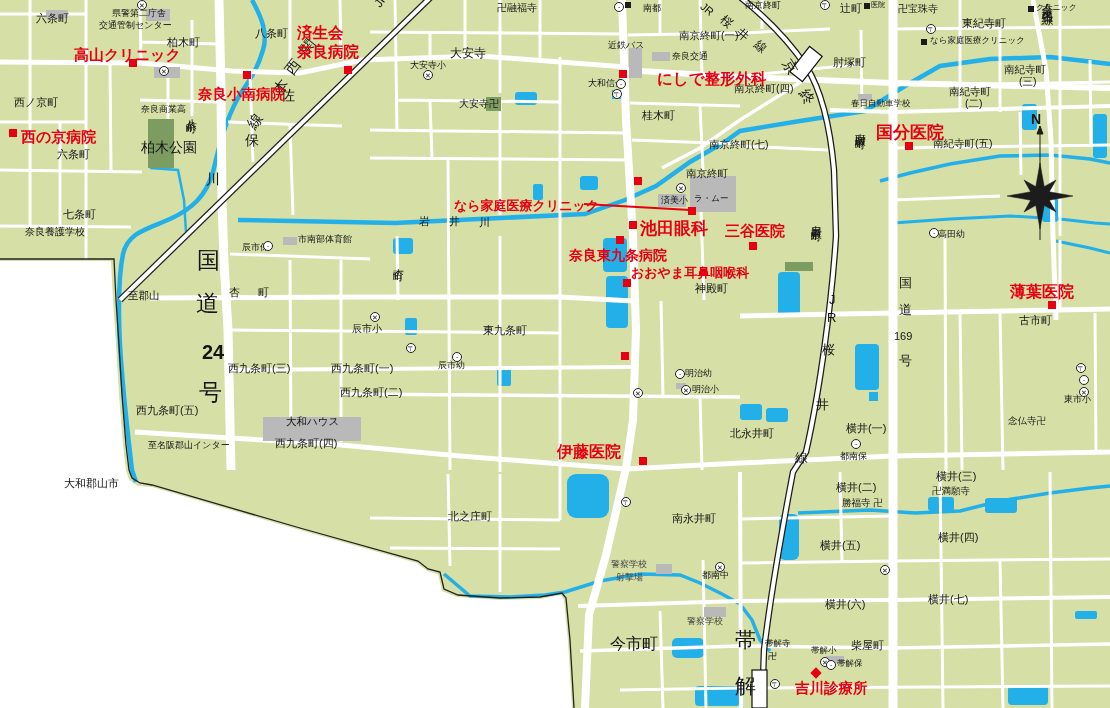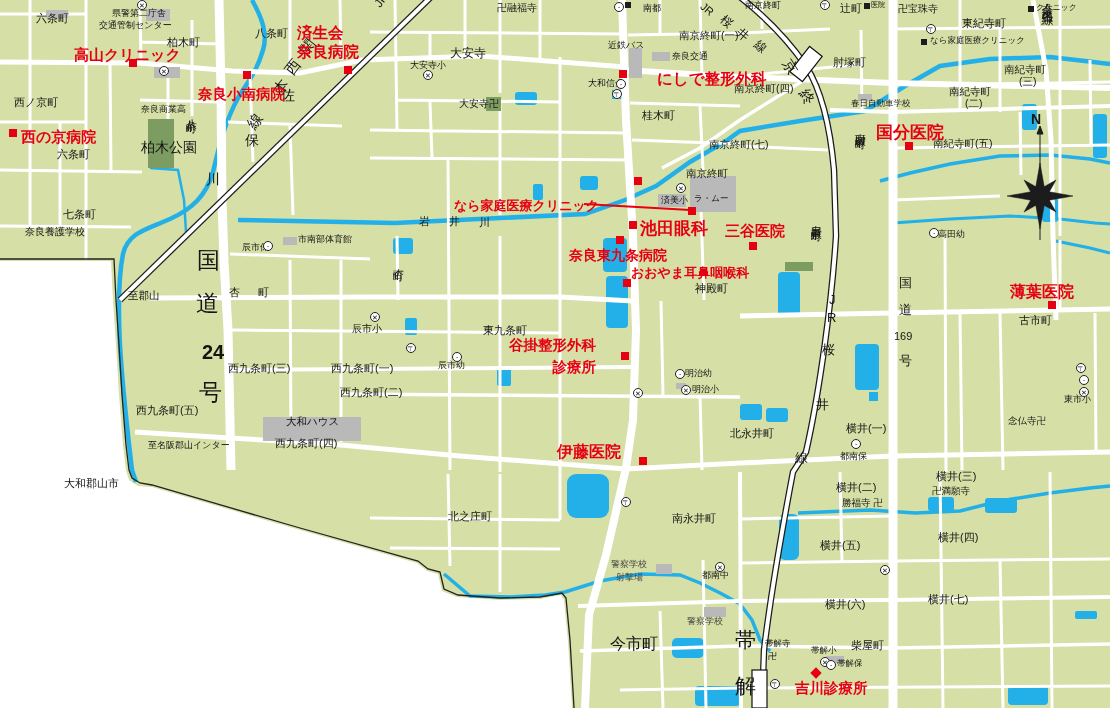--- a/index.html
+++ b/index.html
@@ -331,8 +331,6 @@
       <div class="marker" style="left: 616px; top: 236px;"></div>
       <div class="hosp" style="left: 631px; top: 263px; font-size: 13px;">おおやま耳鼻咽喉科</div>
       <div class="marker" style="left: 623px; top: 279px;"></div>
-      <div class="hosp" style="left: 509px; top: 334px; font-size: 14.5px; line-height: 1.55;">谷掛整形外科
-　　　診療所</div>
       <div class="marker" style="left: 621px; top: 352px;"></div>
       <div class="hosp" style="left: 557px; top: 440px; font-size: 16px;">伊藤医院</div>
       <div class="marker" style="left: 639px; top: 457px;"></div>

